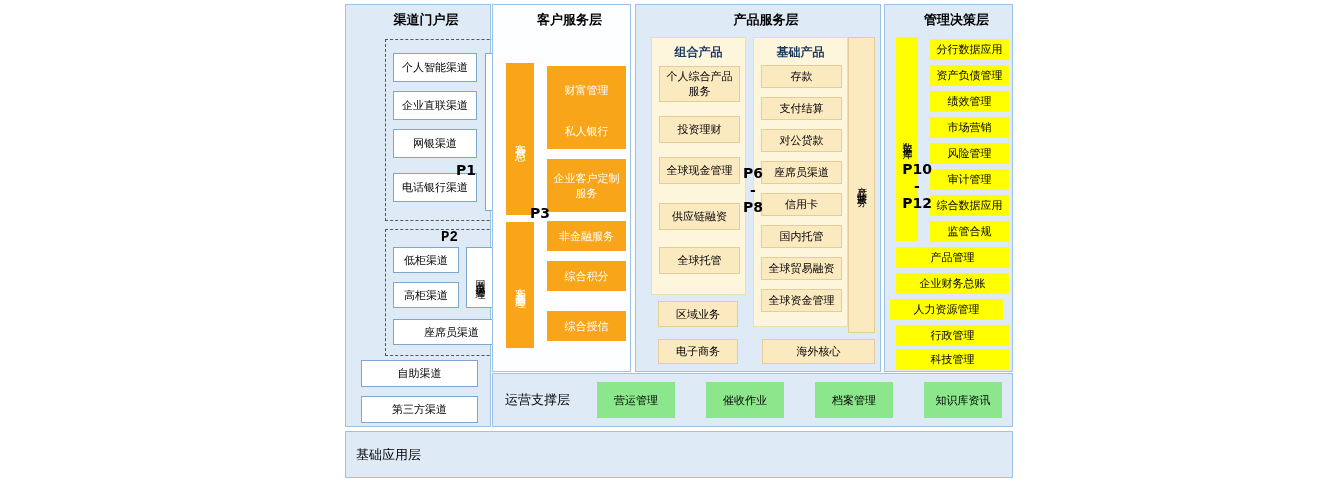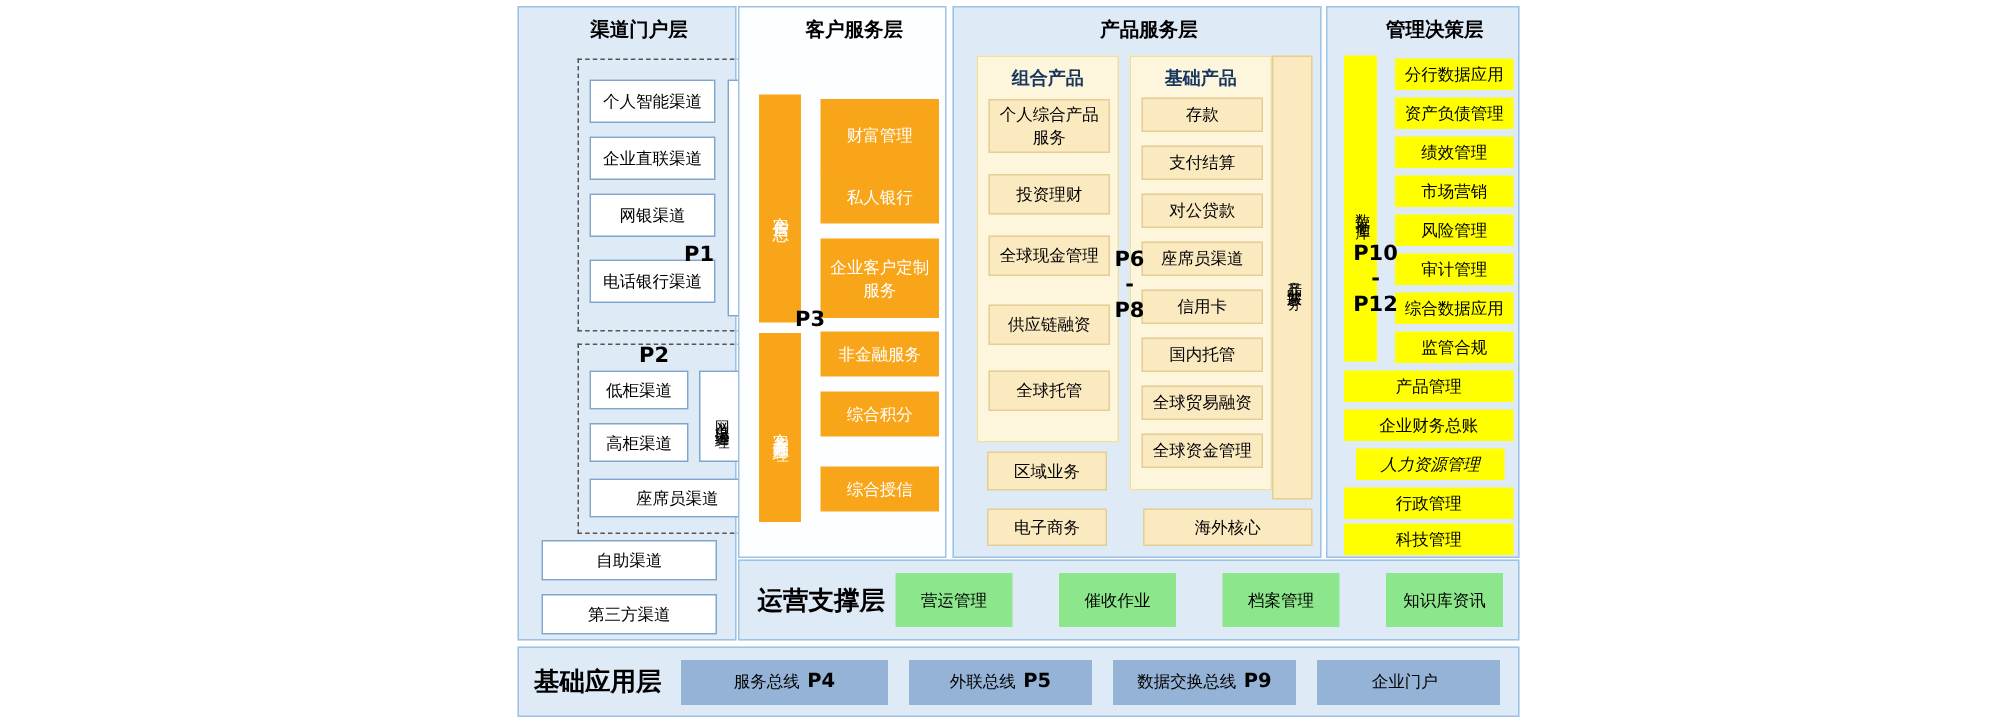--- a/index.html
+++ b/index.html
@@ -93,7 +93,7 @@
     </div>
 
     <div class="dashed" style="left:8px;top:224px;width:130px;height:127px;">
-      <div class="plabel" style="left:40px;top:-1px;">P2</div>
+      <div class="plabel" style="left:55px;top:-1px;font-family:Liberation Mono, monospace;">P2</div>
       <div class="wbox" style="left:7px;top:17px;width:66px;height:26px;">低柜渠道</div>
       <div class="wbox" style="left:7px;top:52px;width:66px;height:26px;">高柜渠道</div>
       <div class="wbox vtext" style="left:80px;top:17px;width:28px;height:61px;font-size:10px;padding:11px 0;">网点渠道管理</div>

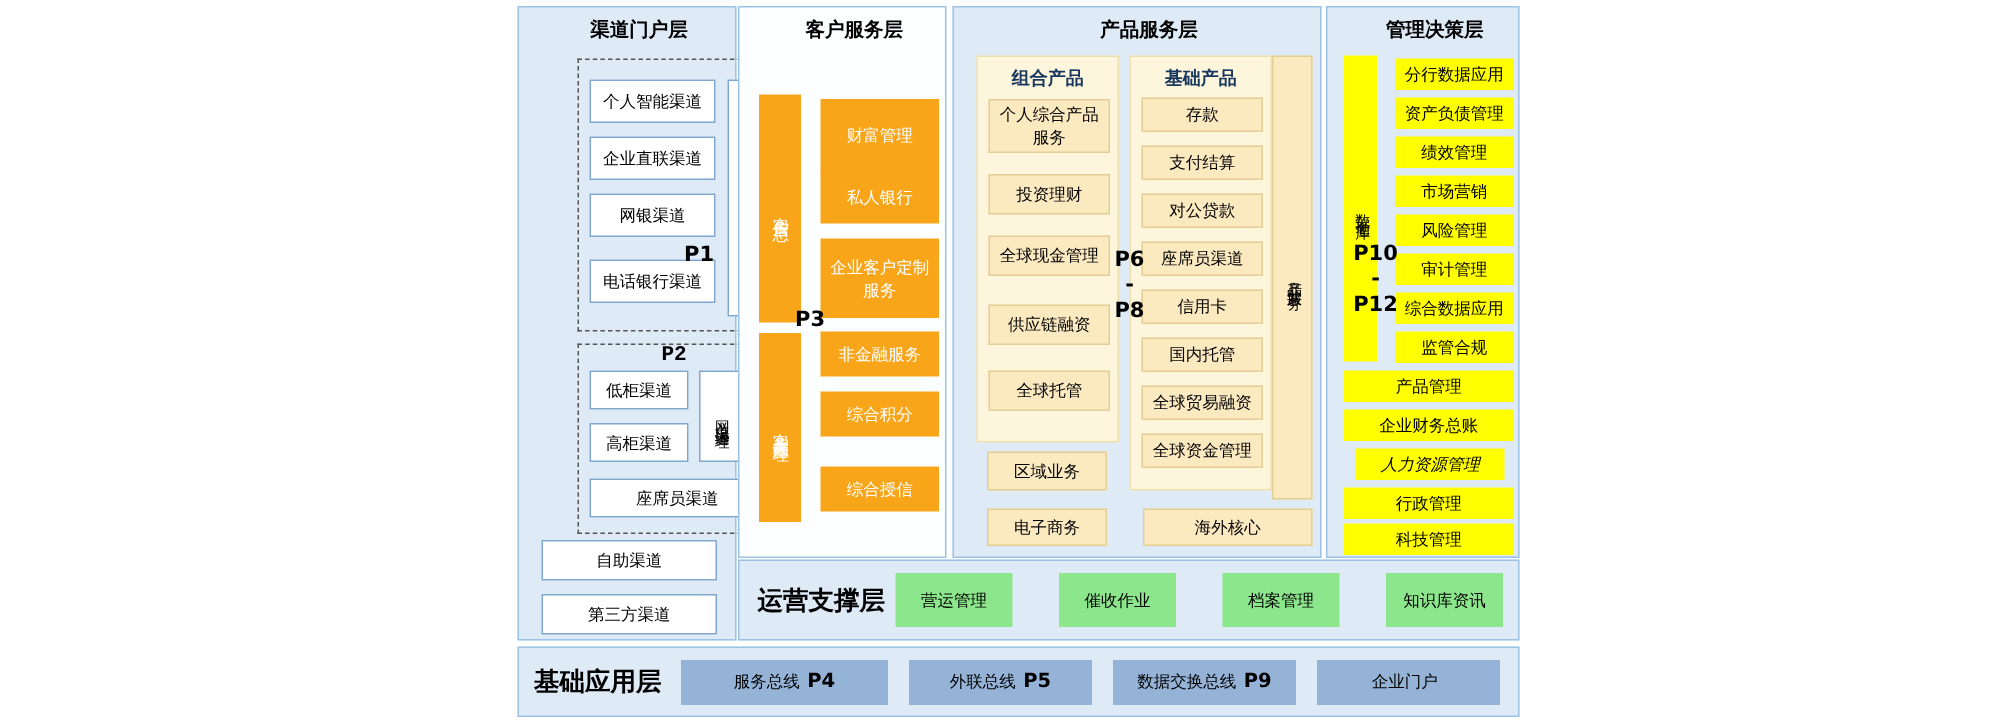--- a/index.html
+++ b/index.html
@@ -179,7 +179,7 @@
 
     <div class="ybox" style="left:11px;top:242px;width:113px;height:21px;">产品管理</div>
     <div class="ybox" style="left:11px;top:268px;width:113px;height:21px;">企业财务总账</div>
-    <div class="ybox" style="left:19px;top:294px;width:99px;height:21px;font-style:italic;">人力资源管理</div>
+    <div class="ybox" style="left:5px;top:294px;width:113px;height:21px;">人力资源管理</div>
     <div class="ybox" style="left:11px;top:320px;width:113px;height:21px;">行政管理</div>
     <div class="ybox" style="left:11px;top:344px;width:113px;height:21px;">科技管理</div>
   </section>

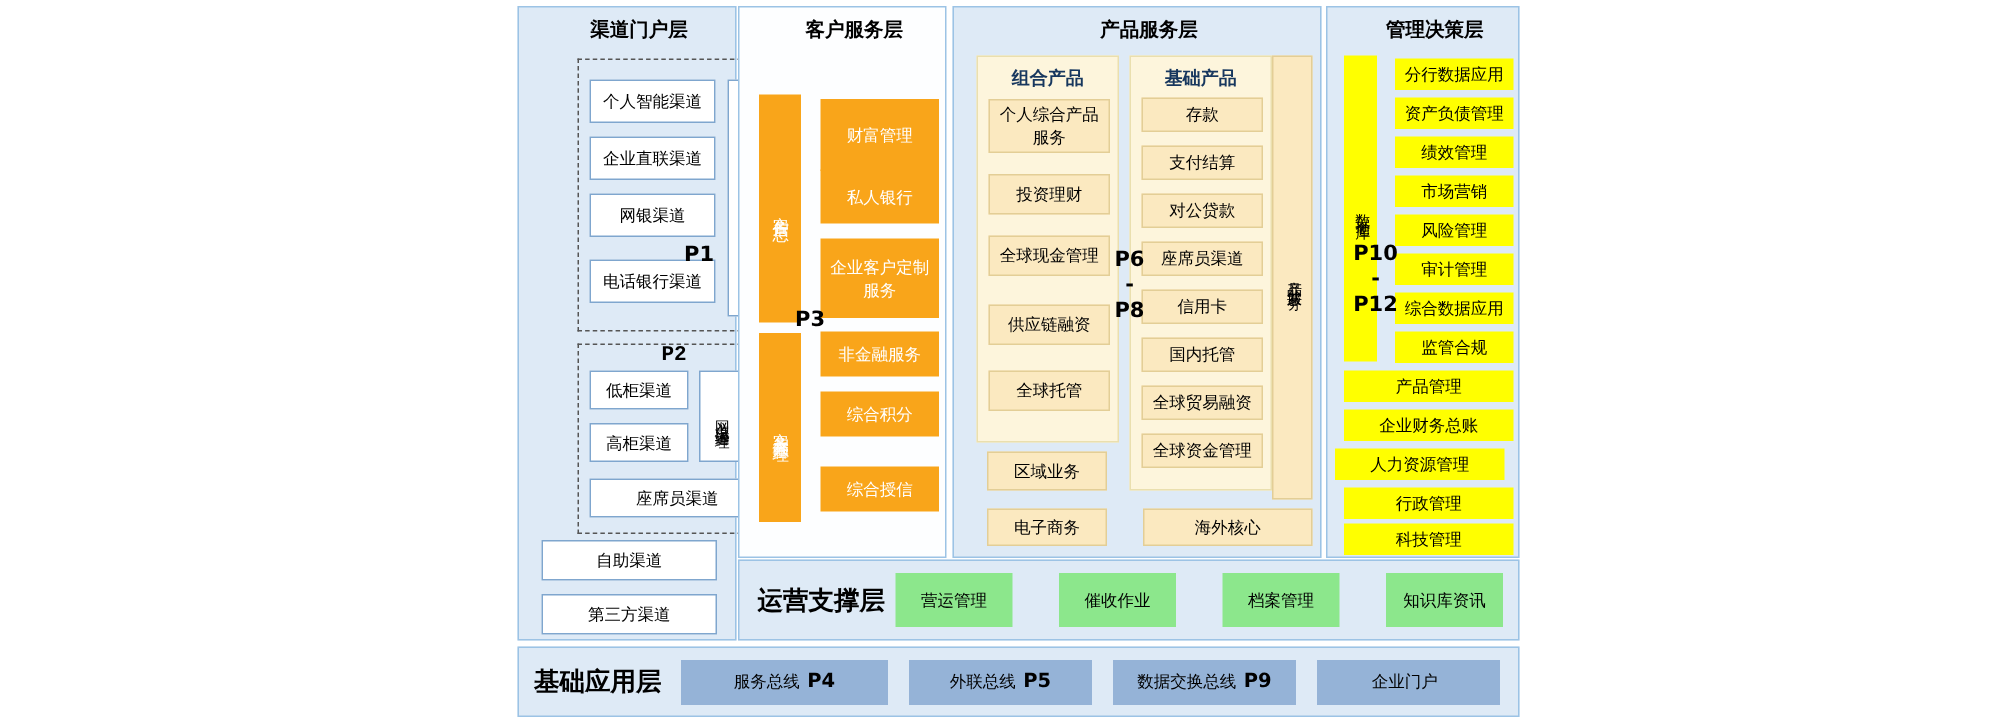--- a/index.html
+++ b/index.html
@@ -19,7 +19,7 @@
   }
   .strip-title {
     position:absolute; top:0; bottom:0; display:flex; align-items:center;
-    font-weight:bold; font-size:17px;
+    font-weight:normal; font-size:13px;
   }
   .dashed { position:absolute; border:1px dashed #555; box-sizing:border-box;margin-left:31px; }
   .wbox {

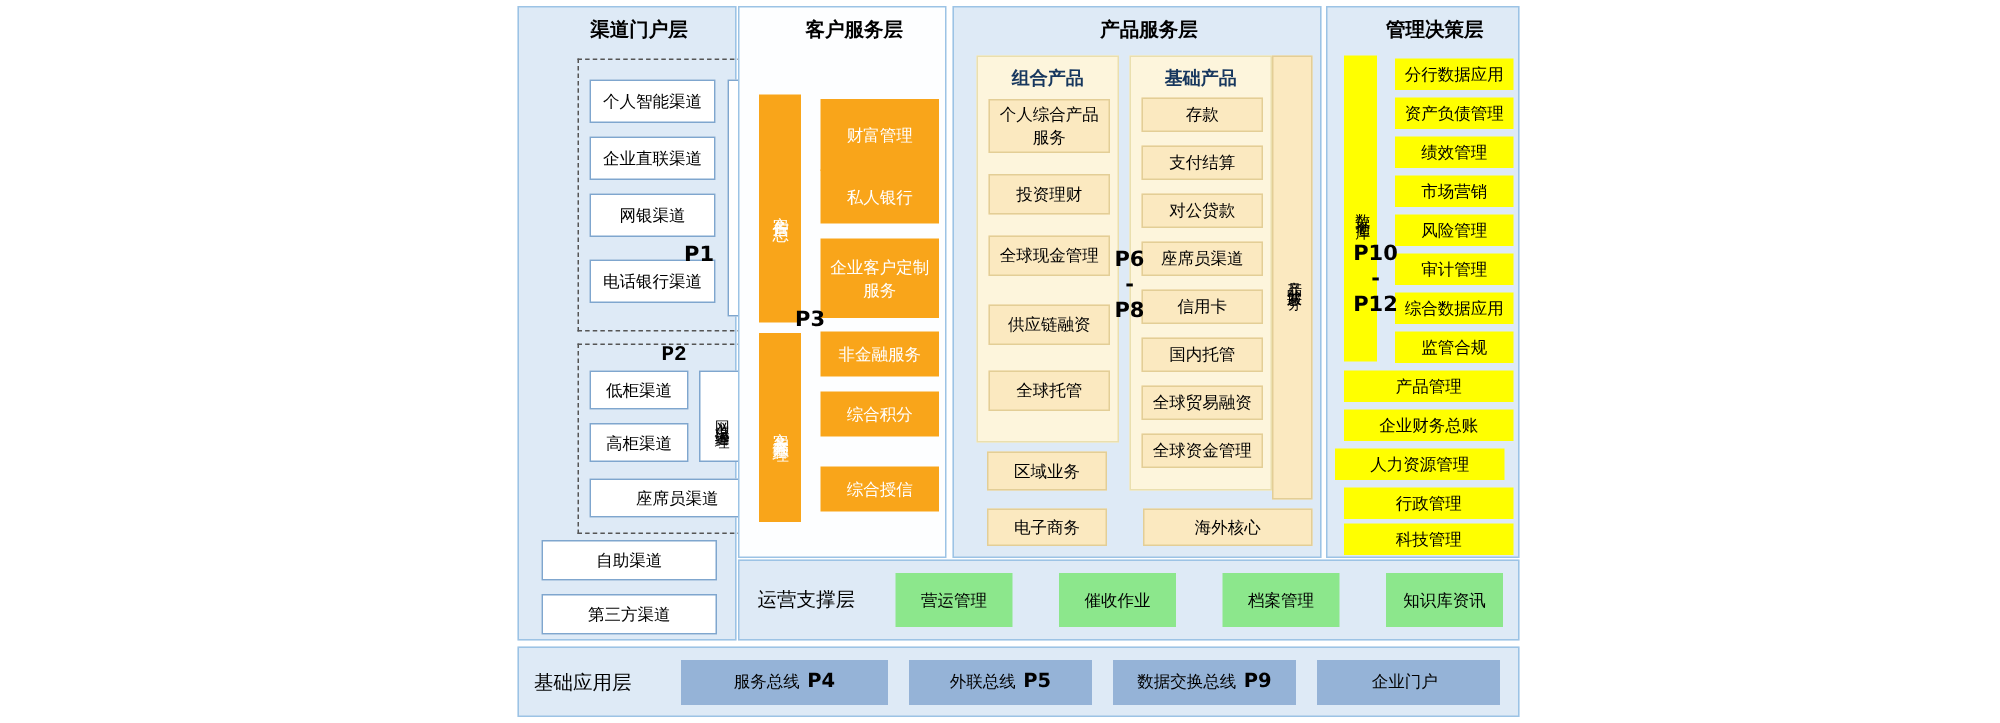--- a/index.html
+++ b/index.html
@@ -196,24 +196,6 @@
 
   <section class="panel" style="left:345px;top:431px;width:668px;height:47px;">
     <div class="strip-title" style="left:10px;">基础应用层</div>
-    <div class="row" style="left:108px;right:12px;">
-      <div class="bbox" style="width:138px;">
-        <span>服务总线</span>
-        <span class="pinline">P4</span>
-      </div>
-      <div class="bbox" style="width:122px;">
-        <span>外联总线</span>
-        <span class="pinline">P5</span>
-      </div>
-      <div class="bbox" style="width:122px;">
-        <span>数据交换总线</span>
-        <span class="pinline">P9</span>
-      </div>
-      <div class="bbox" style="width:122px;">
-        <span>企业门户</span>
-        <span class="pinline"></span>
-      </div>
-    </div>
   </section>
 
 </div>

